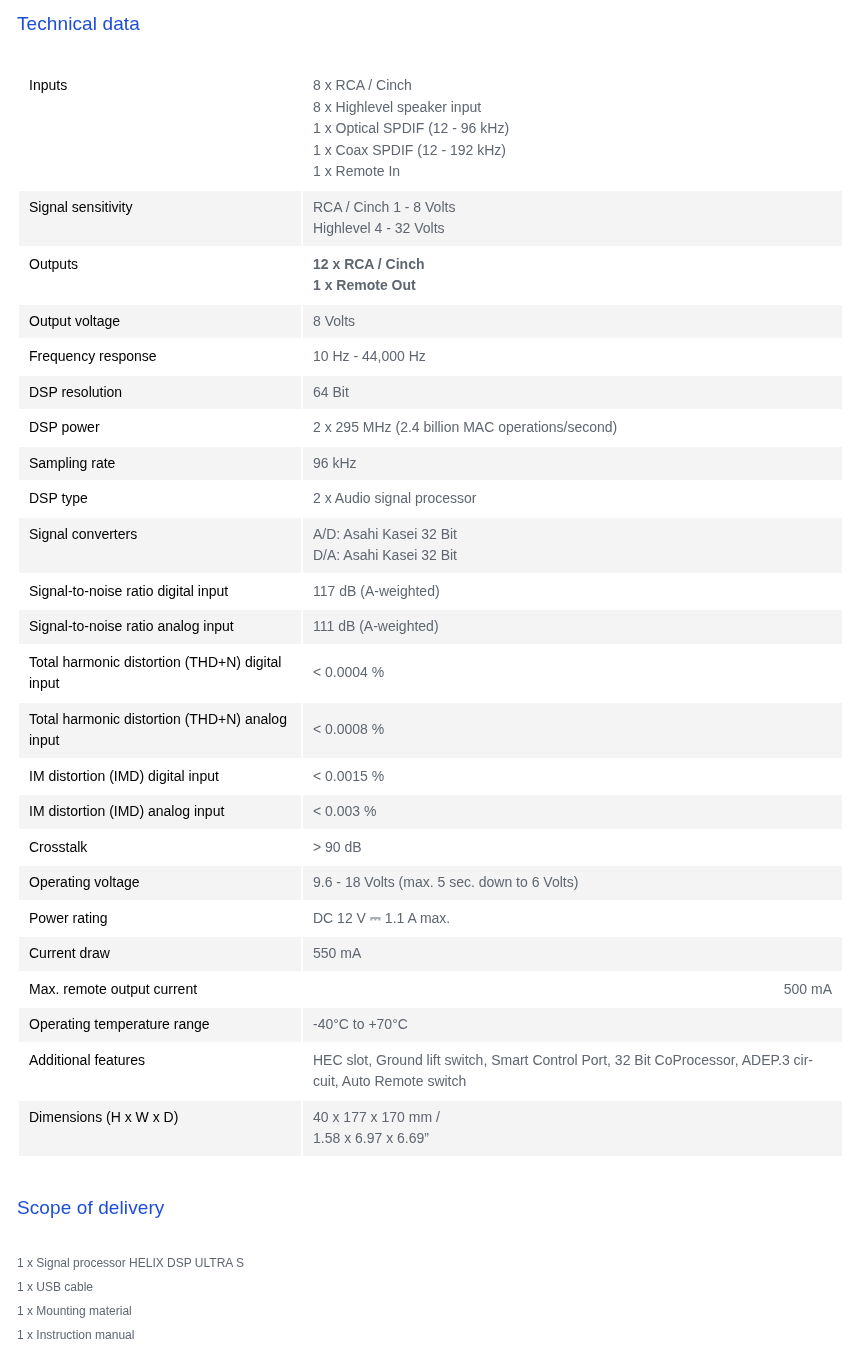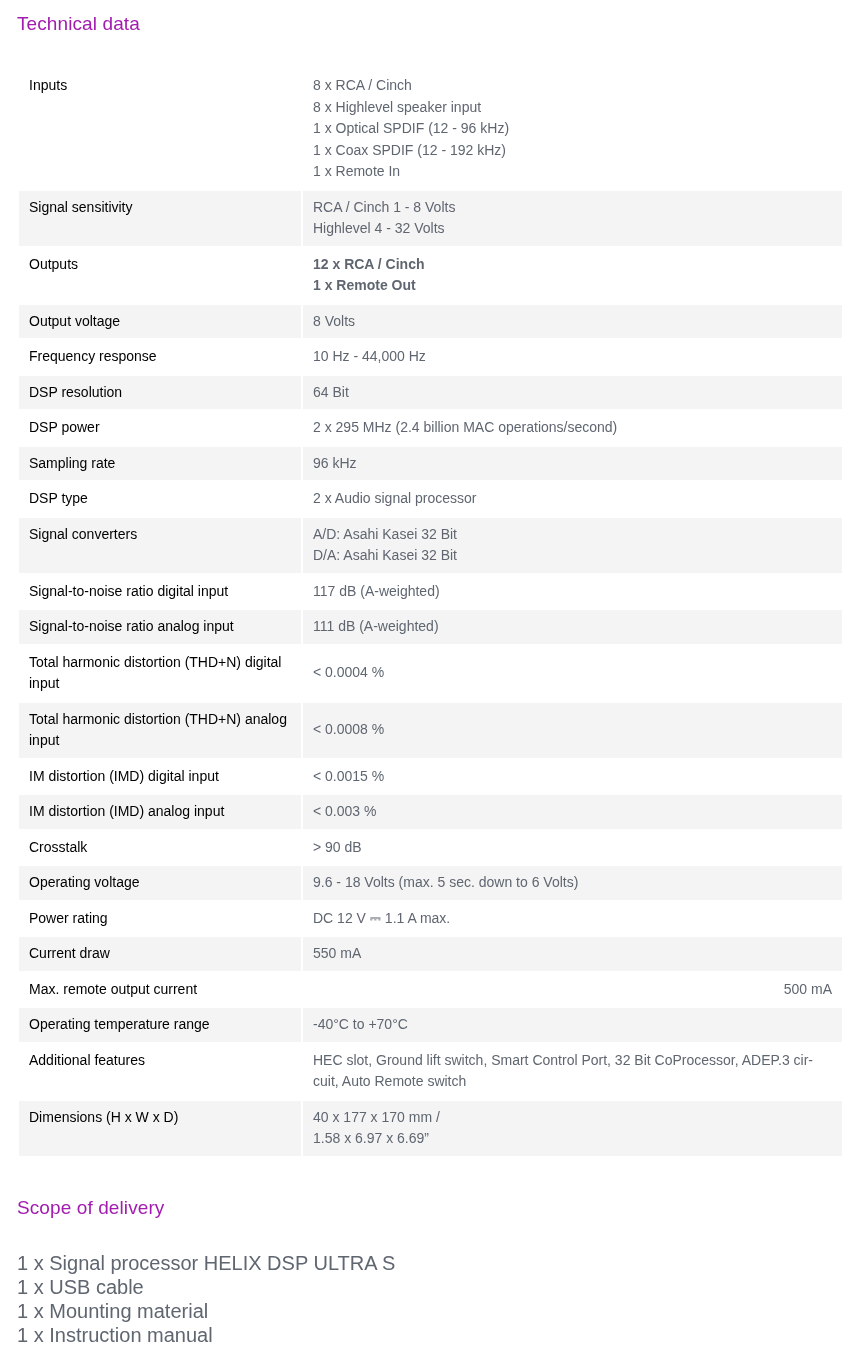--- a/index.html
+++ b/index.html
@@ -10,7 +10,7 @@
   }
   .page { position: relative; padding: 0 17px 0 17px; }
   h2 {
-    margin: 0; font-weight: normal; font-size: 19px; color: #a21caf;
+    margin: 0; font-weight: normal; font-size: 19px; color: #1d4ed8;
     letter-spacing: 0.1px;
   }
   .h-tech { position: absolute; top: 13px; left: 17px; }

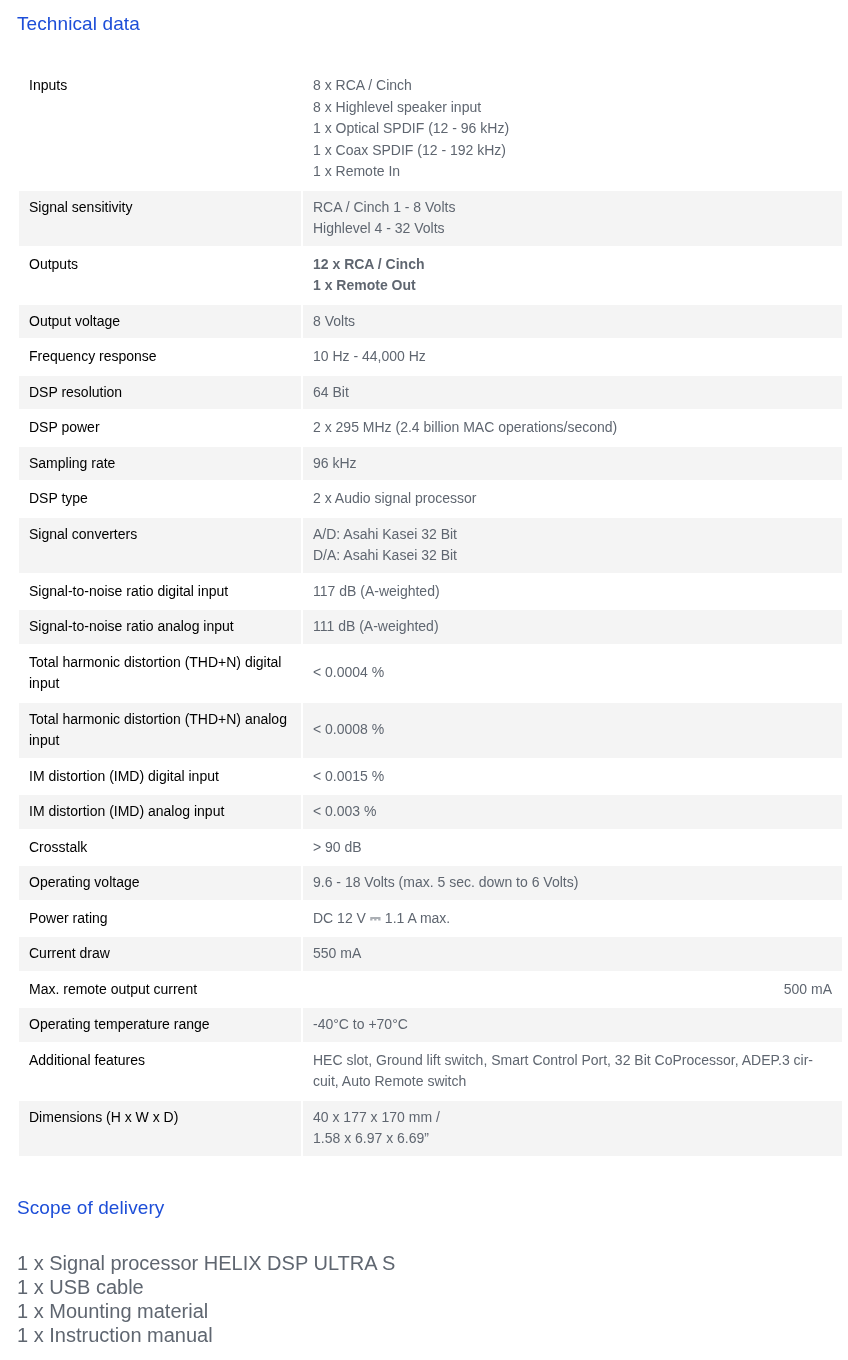--- a/index.html
+++ b/index.html
@@ -32,7 +32,7 @@
   ul.scope {
     position: absolute; top: 1251px; left: 17px;
     list-style: none; margin: 0; padding: 0;
-    font-size: 20px; line-height: 24px; color: #5f6670;
+    font-size: 12px; line-height: 24px; color: #5f6670;
   }
 </style>
 </head>

